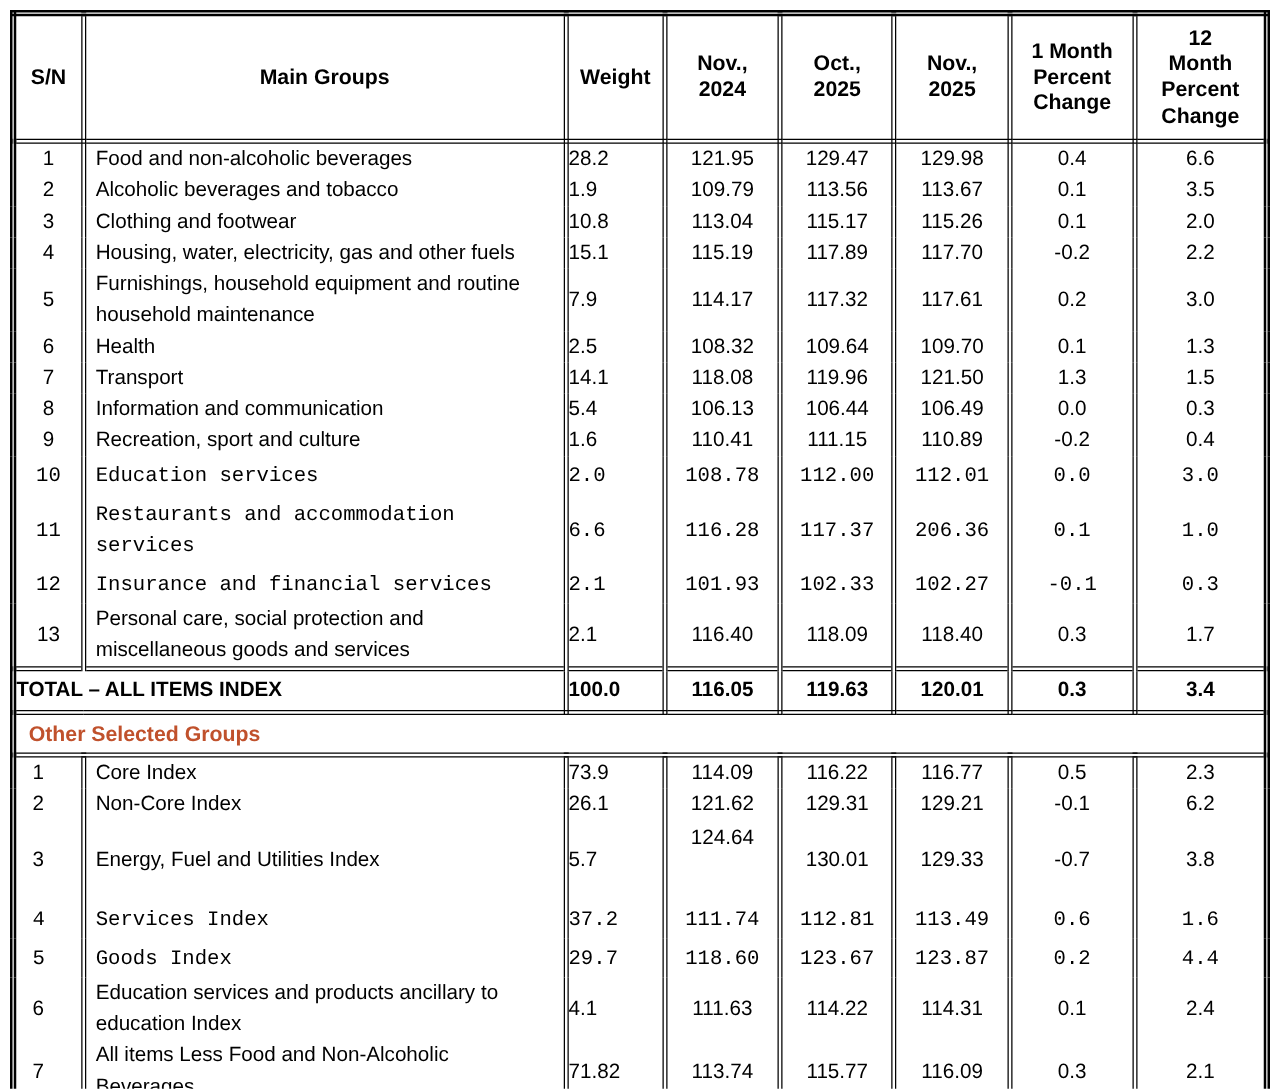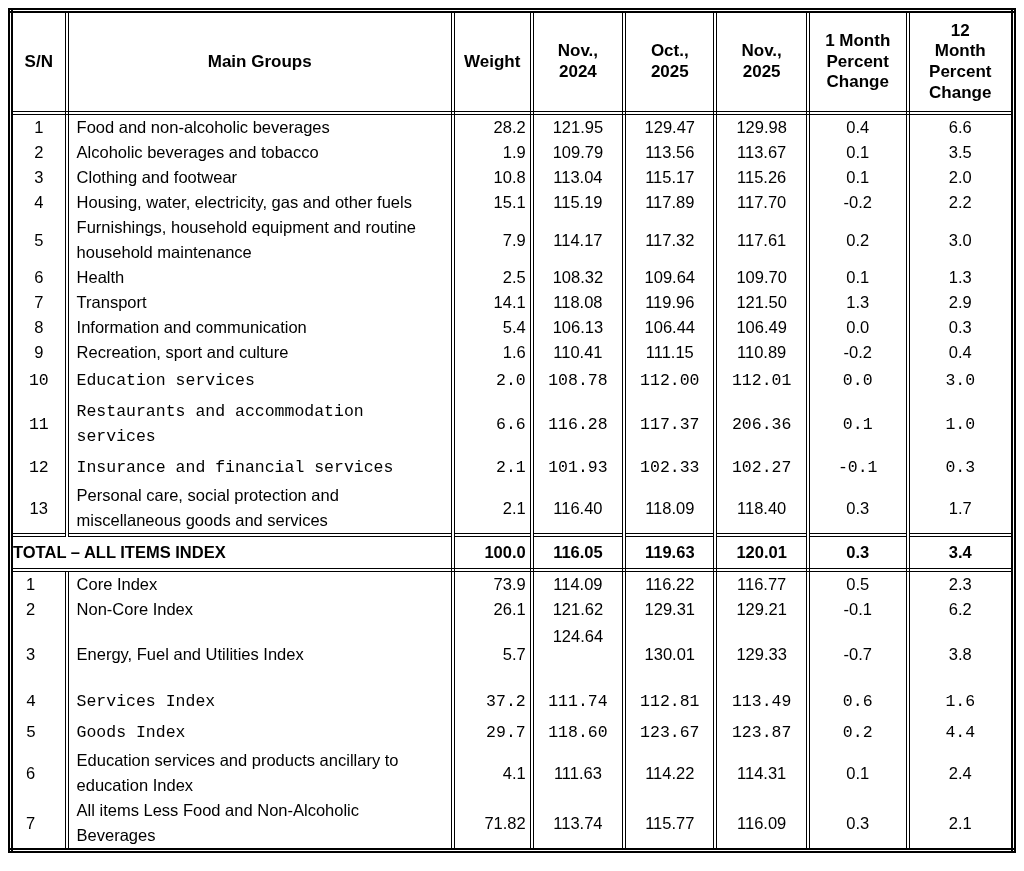--- a/index.html
+++ b/index.html
@@ -55,7 +55,7 @@
   td.sn   { text-align: center; }
   td.name { text-align: left; padding-left: 8px; padding-right: 23px; }
   td.num  { text-align: center; }
-  td.wt   { text-align: right; padding-right: 4px; }
+  td.wt   { text-align: left; padding-right: 4px; }
 
   tr.pad td { padding-top: 3px; padding-bottom: 3px; font-family: Liberation Mono, monospace; }
   tr.total td {

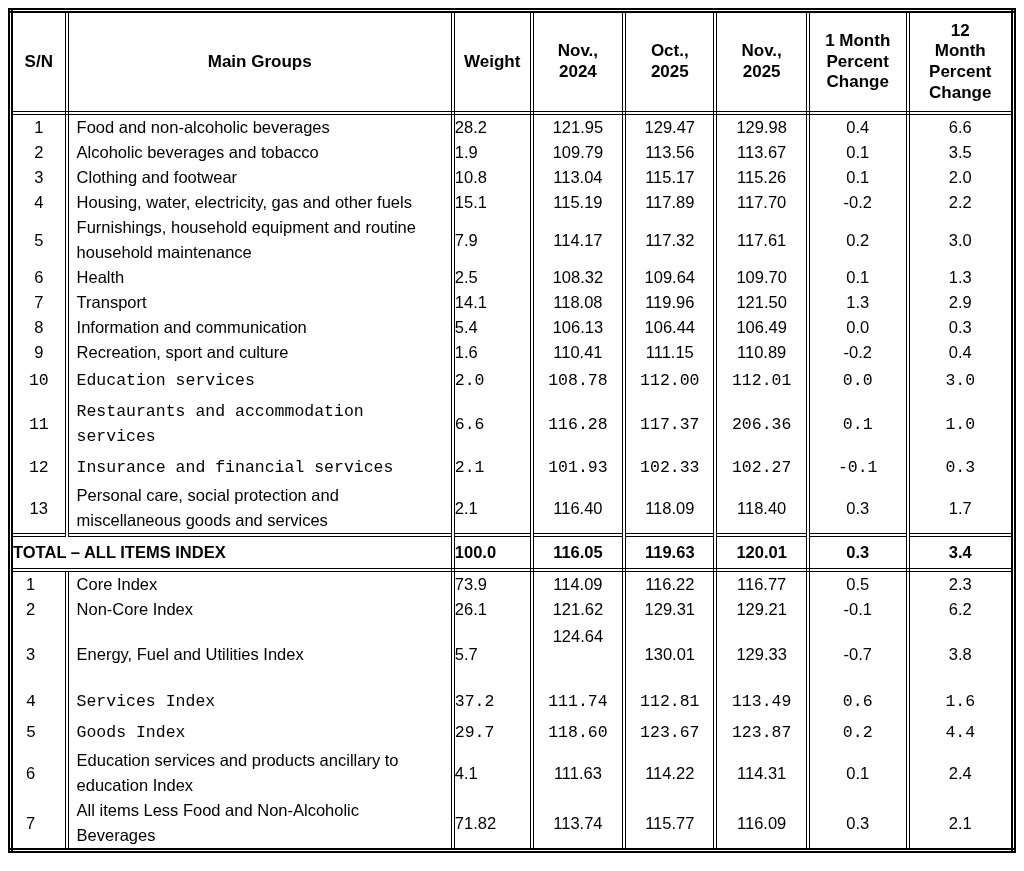--- a/index.html
+++ b/index.html
@@ -178,7 +178,7 @@
           <td class="num">119.96</td>
           <td class="num">121.50</td>
           <td class="num">1.3</td>
-          <td class="num">2.9</td>
+          <td class="num">1.5</td>
         </tr>
         <tr class="data">
           <td class="sn">8</td>

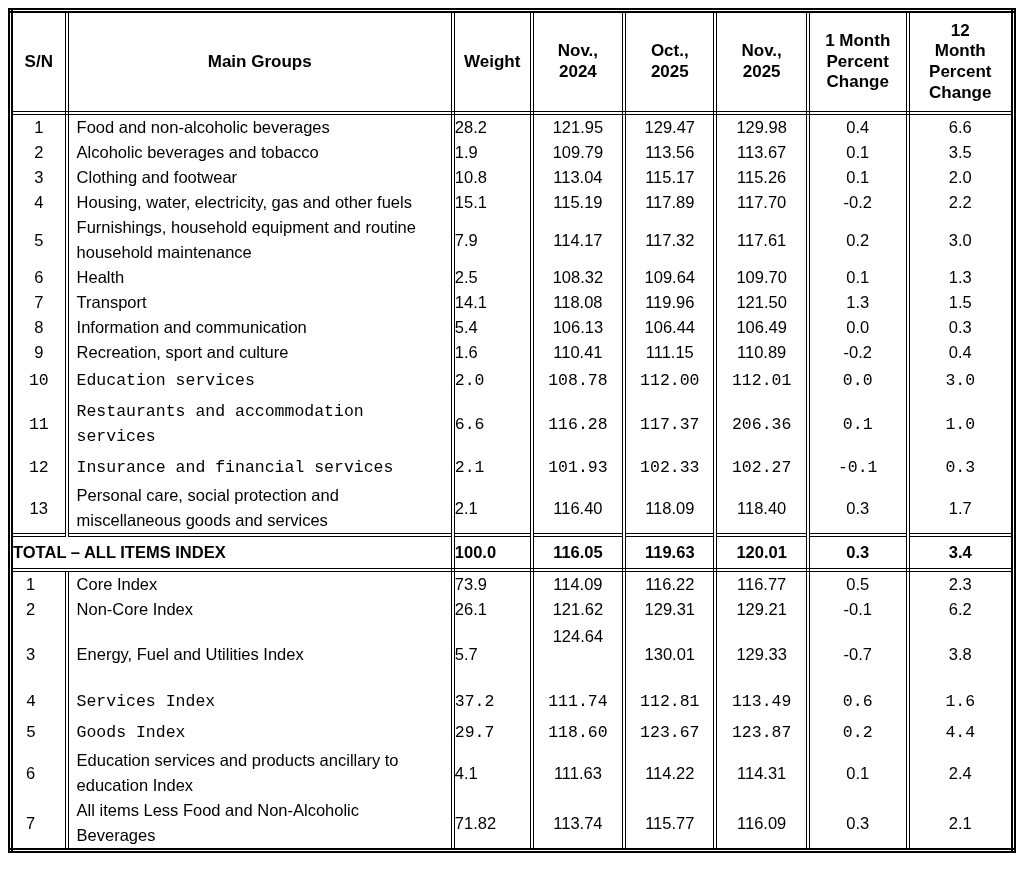--- a/index.html
+++ b/index.html
@@ -251,6 +251,9 @@
         <td class="num">0.3</td>
         <td class="num">3.4</td>
       </tr>
+      <tr class="section-label">
+        <td colspan="8" id="section-label-cell" style="color: rgb(192, 81, 44);">Other Selected Groups</td>
+      </tr>
     </tbody>
     <tbody id="other-body" class="other">
         <tr class="data">

